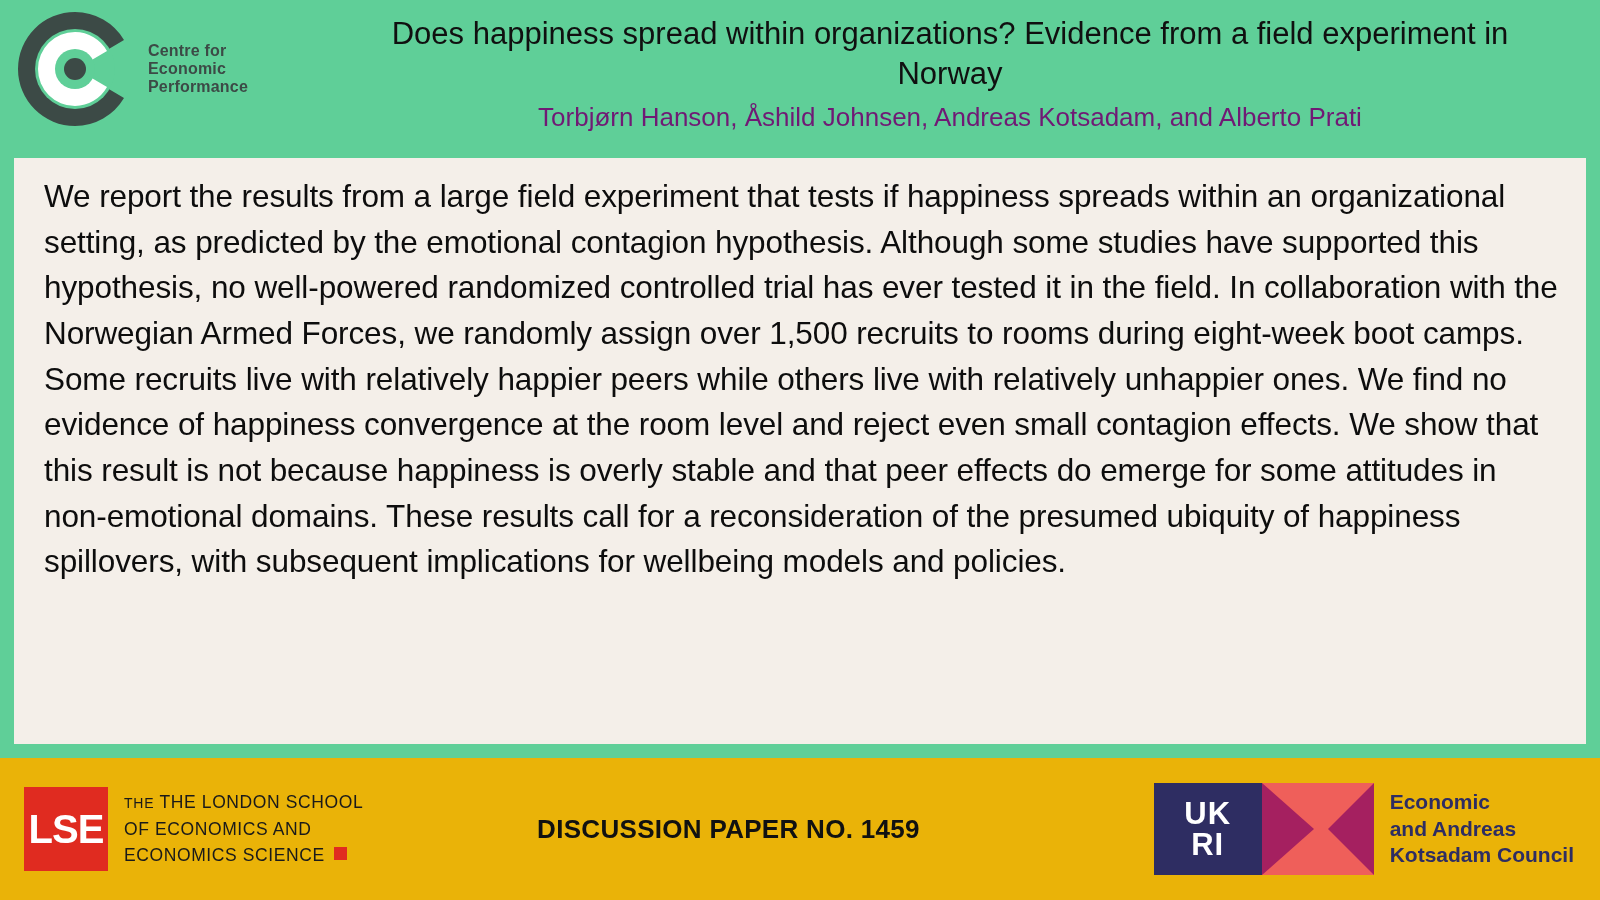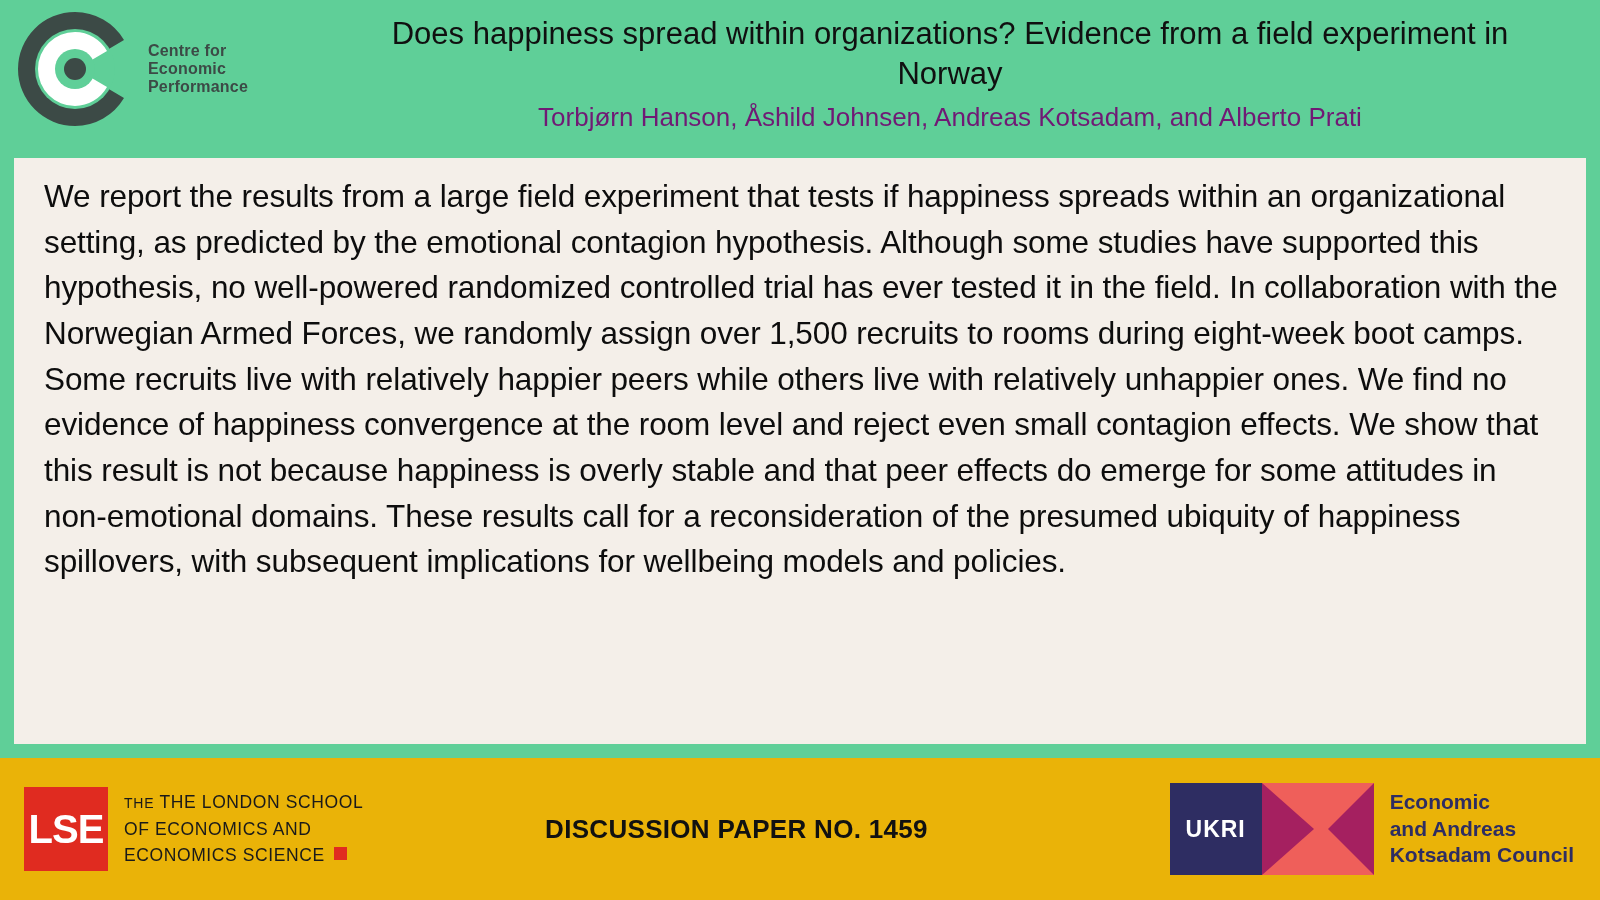--- a/index.html
+++ b/index.html
@@ -156,15 +156,16 @@
     padding-right: 6px;
   }
   .ukri-box {
-    width: 92px;
+    width: 108px;
     height: 92px;
     background: #2e2d62;
     color: #fff;
     display: flex;
+    flex-direction: column;
     align-items: center;
     justify-content: center;
     font-weight: bold;
-    font-size: 23px;
+    font-size: 31px;
     line-height: 1.0;
     letter-spacing: 1px;
   }

